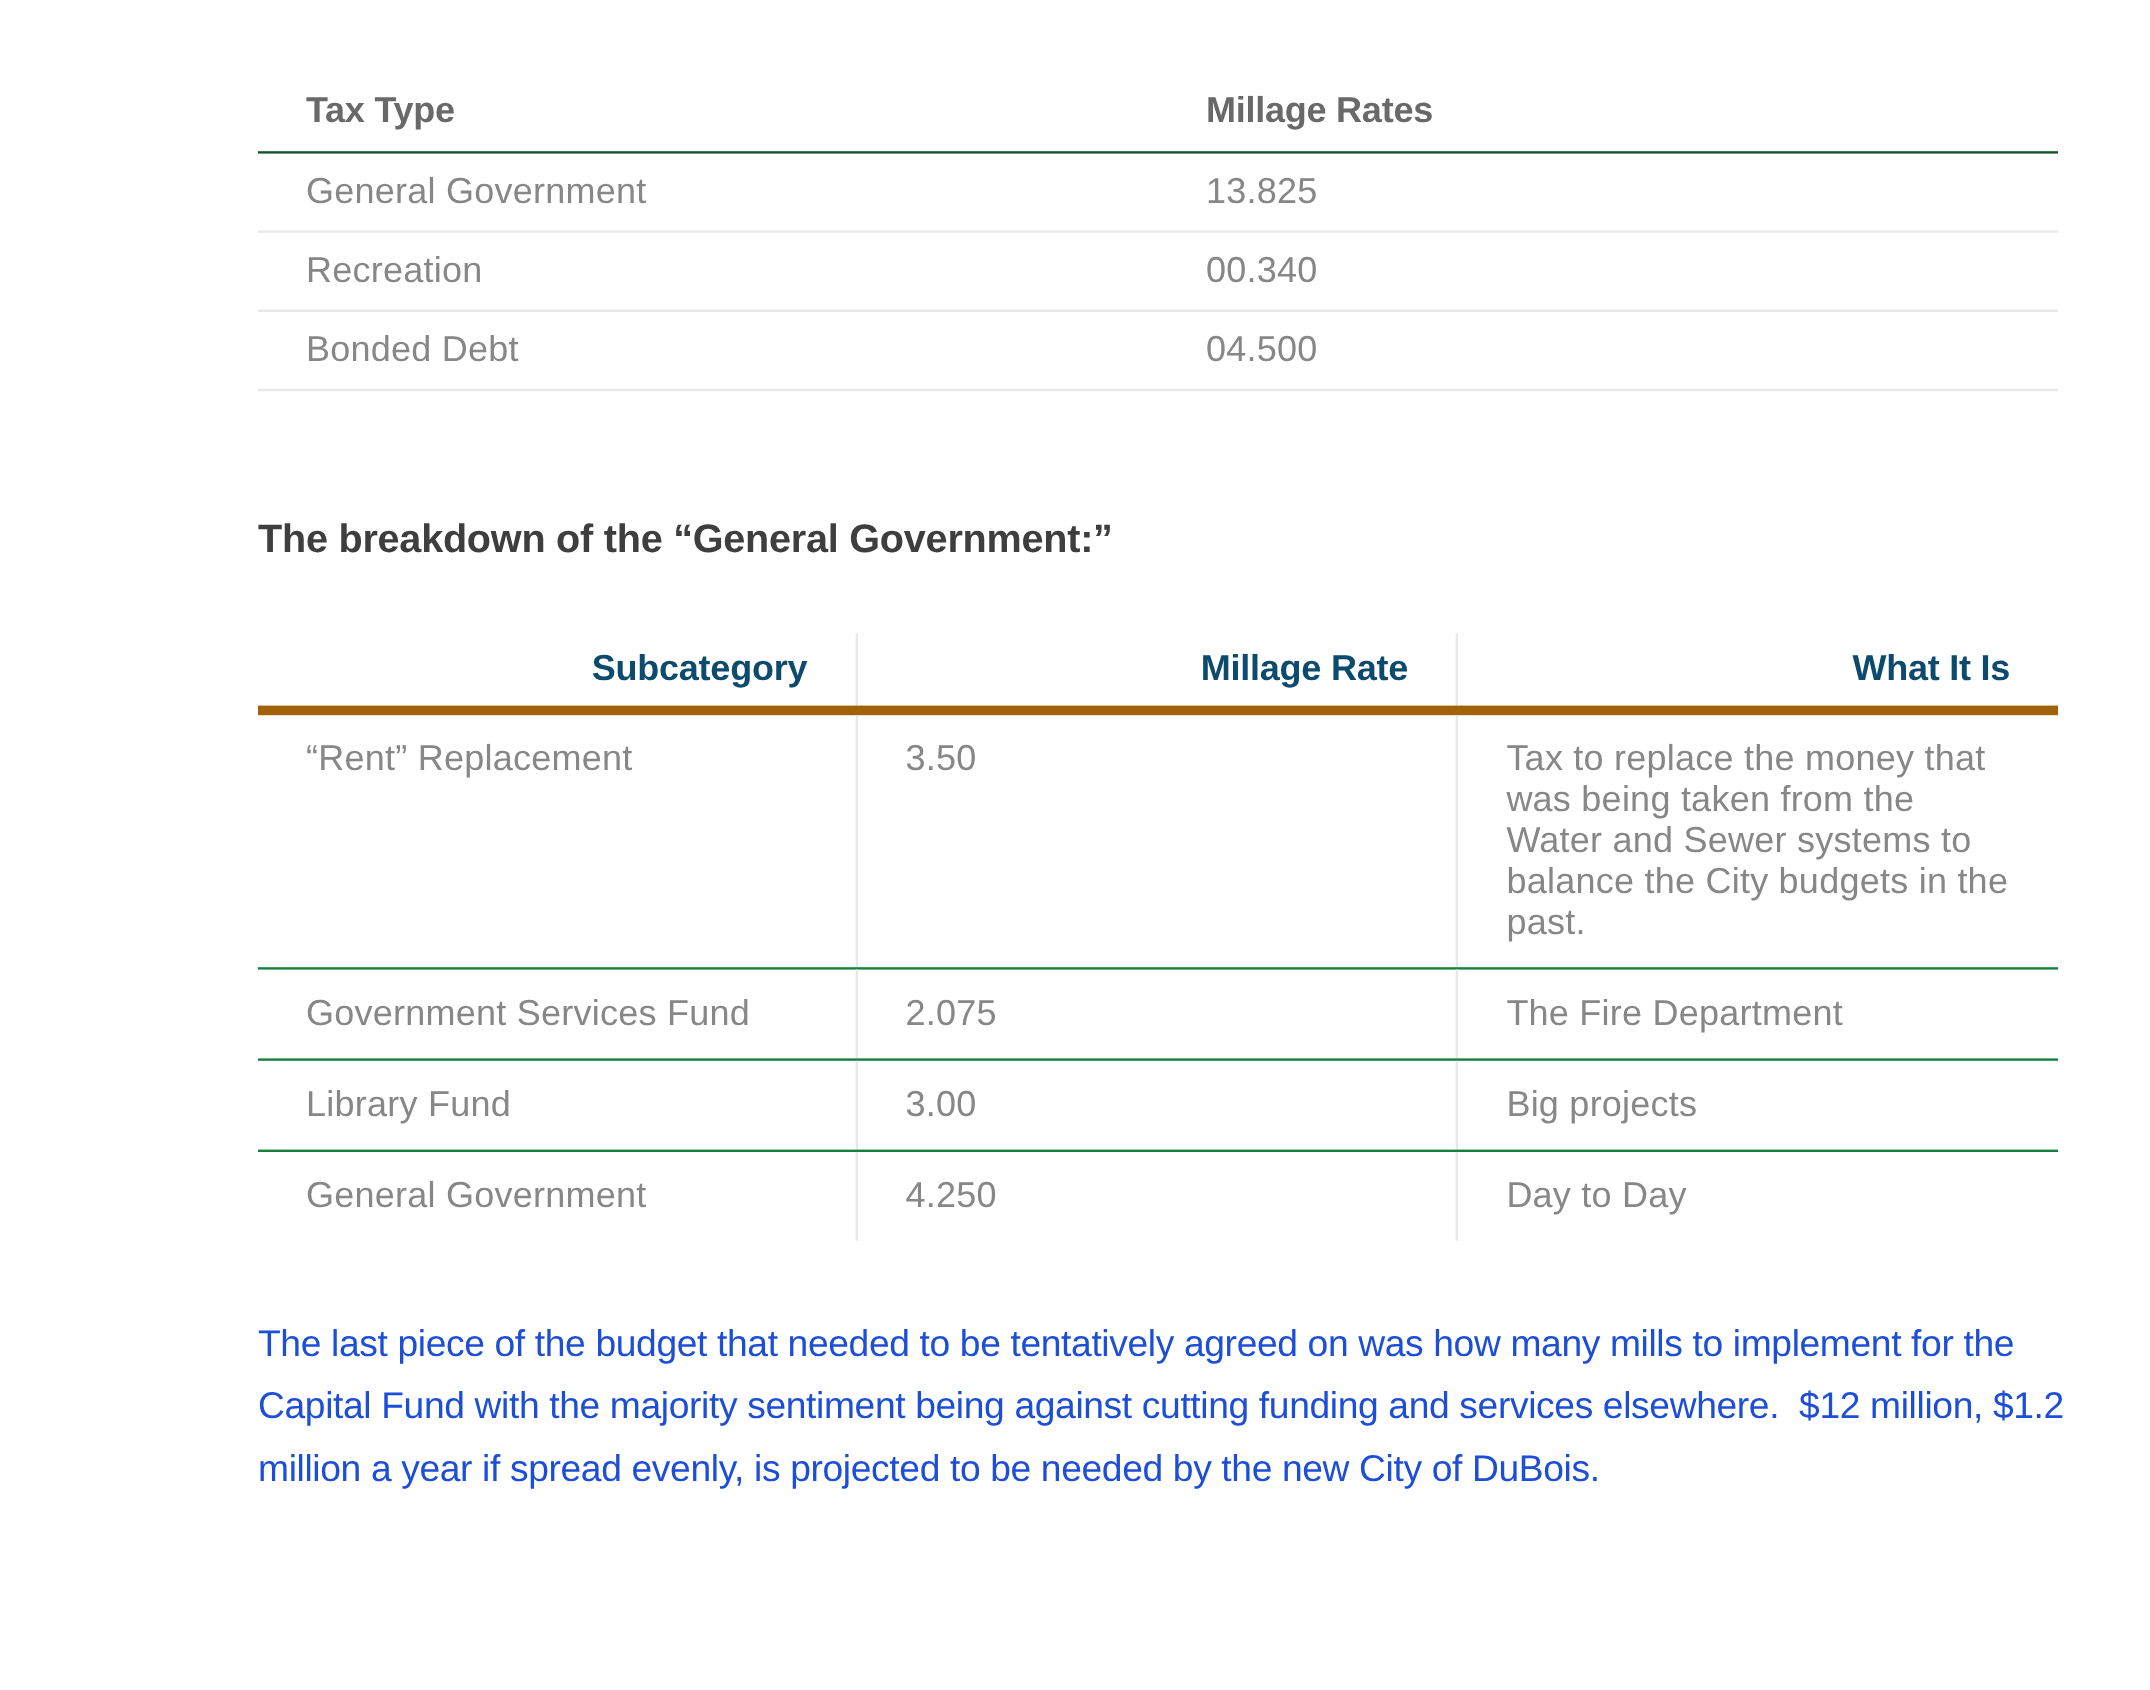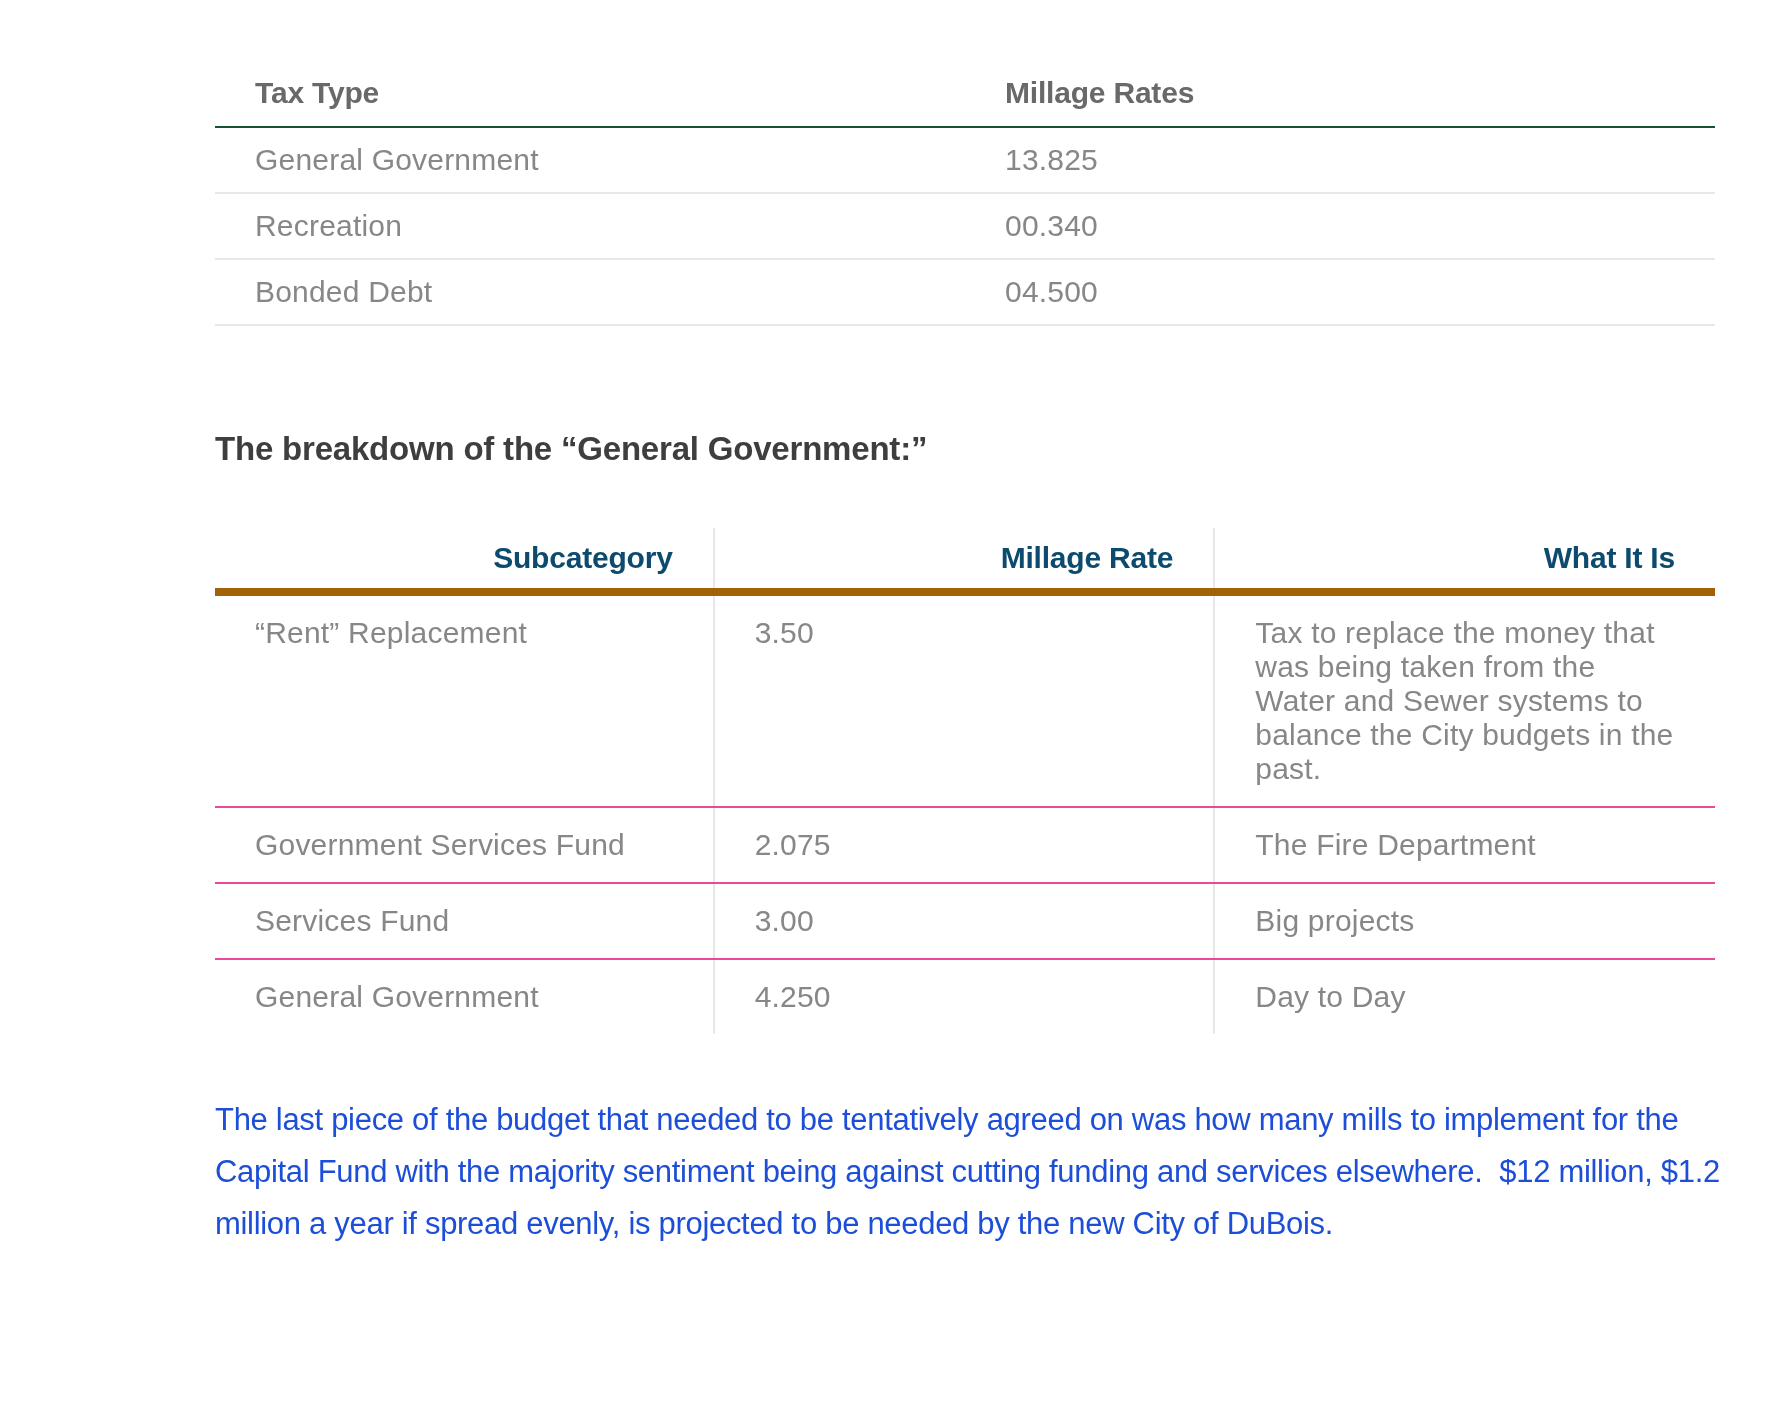--- a/index.html
+++ b/index.html
@@ -84,7 +84,7 @@
     color: #878787;
     line-height: 34px;
     padding: 20px 36px 20px 40px;
-    border-bottom: 2px solid #ec4899;
+    border-bottom: 2px solid #15803d;
     vertical-align: top;
   }
   table.t2 th + th,

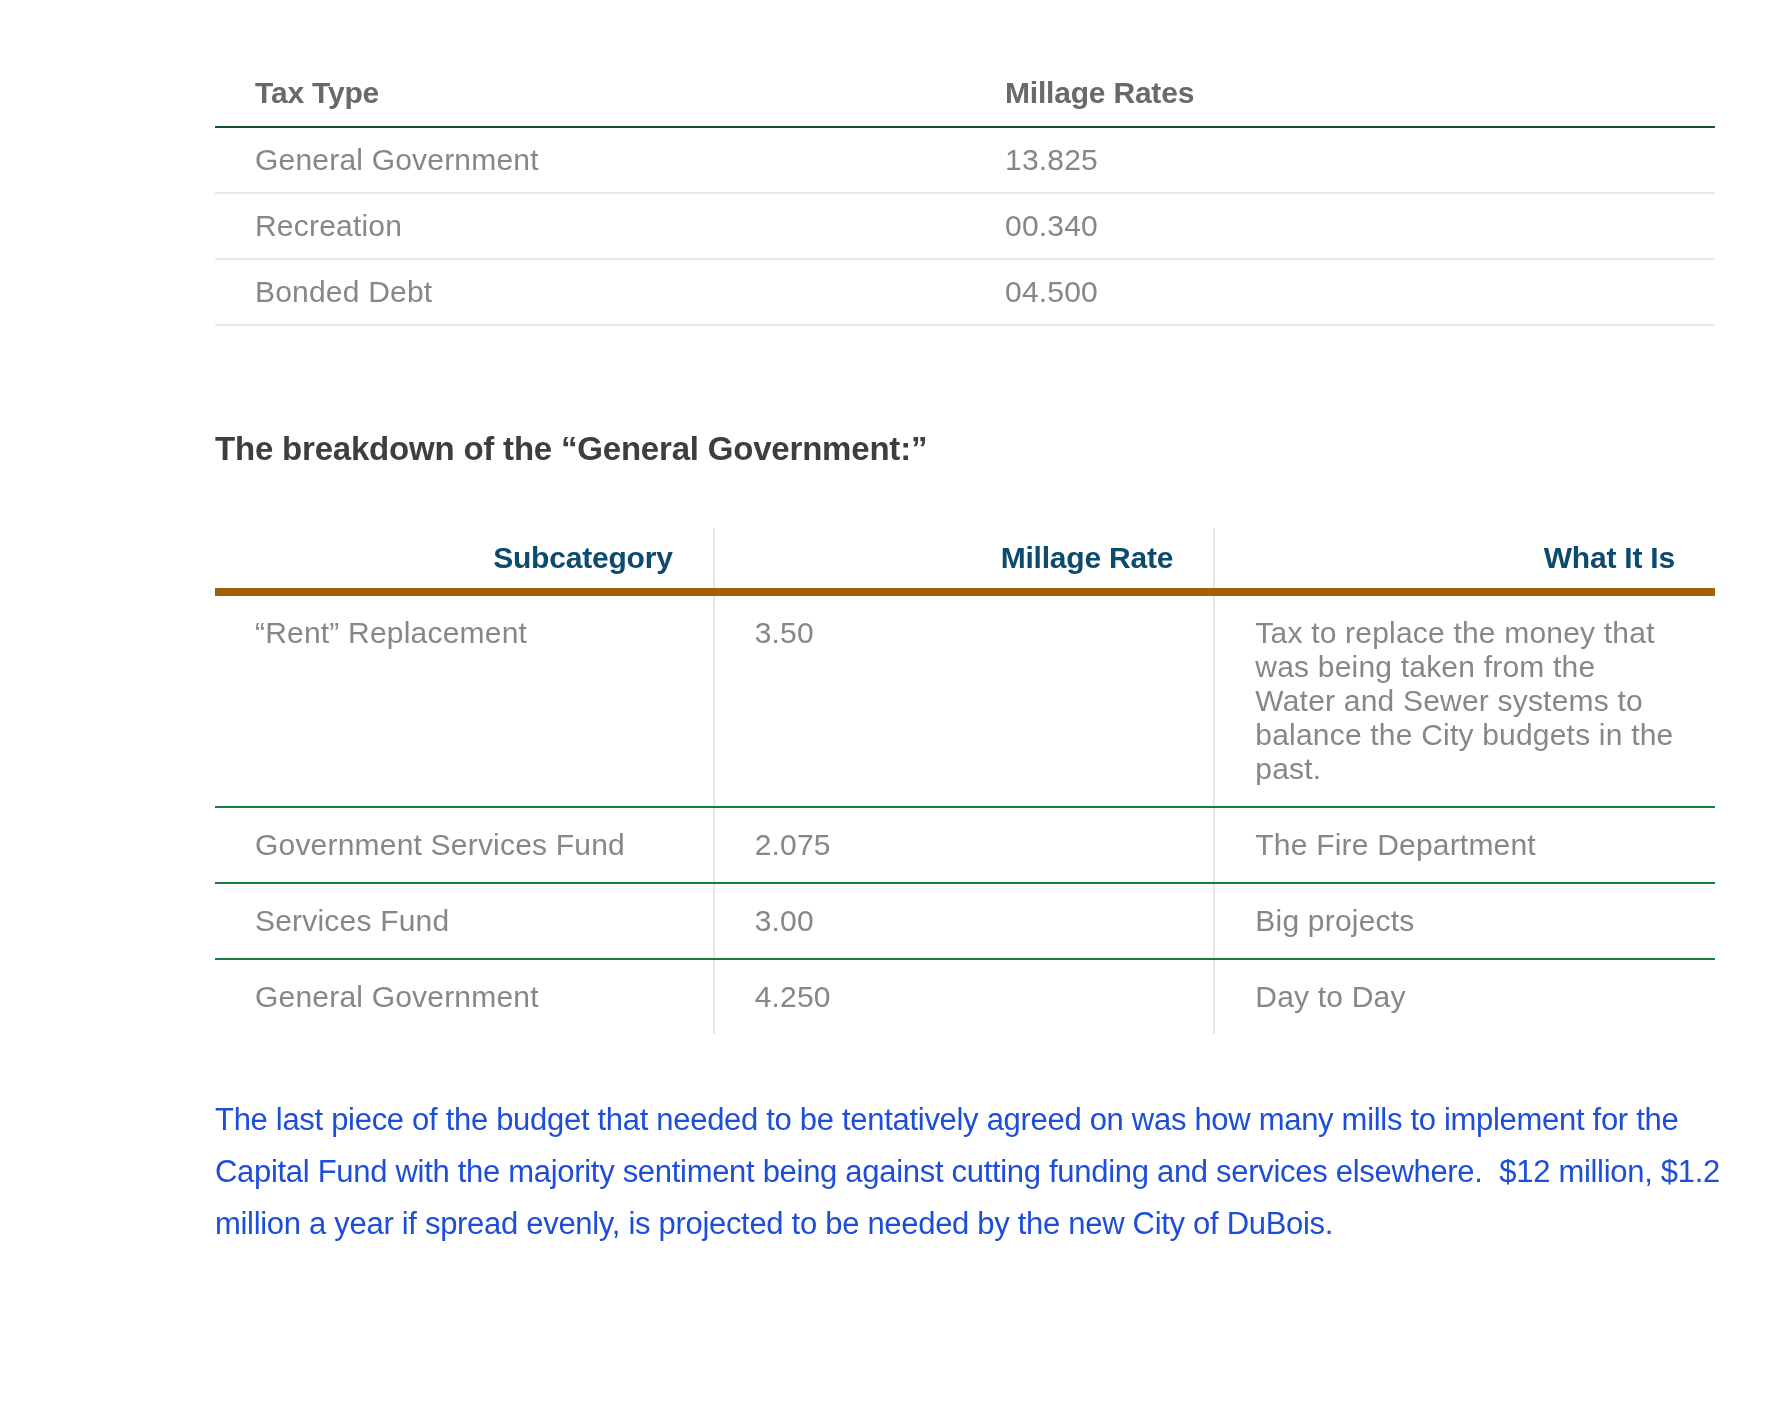--- a/index.html
+++ b/index.html
@@ -161,7 +161,7 @@
         <td>The Fire Department</td>
       </tr>
       <tr>
-        <td>Services Fund</td>
+        <td>Library Fund</td>
         <td>3.00</td>
         <td>Big projects</td>
       </tr>

